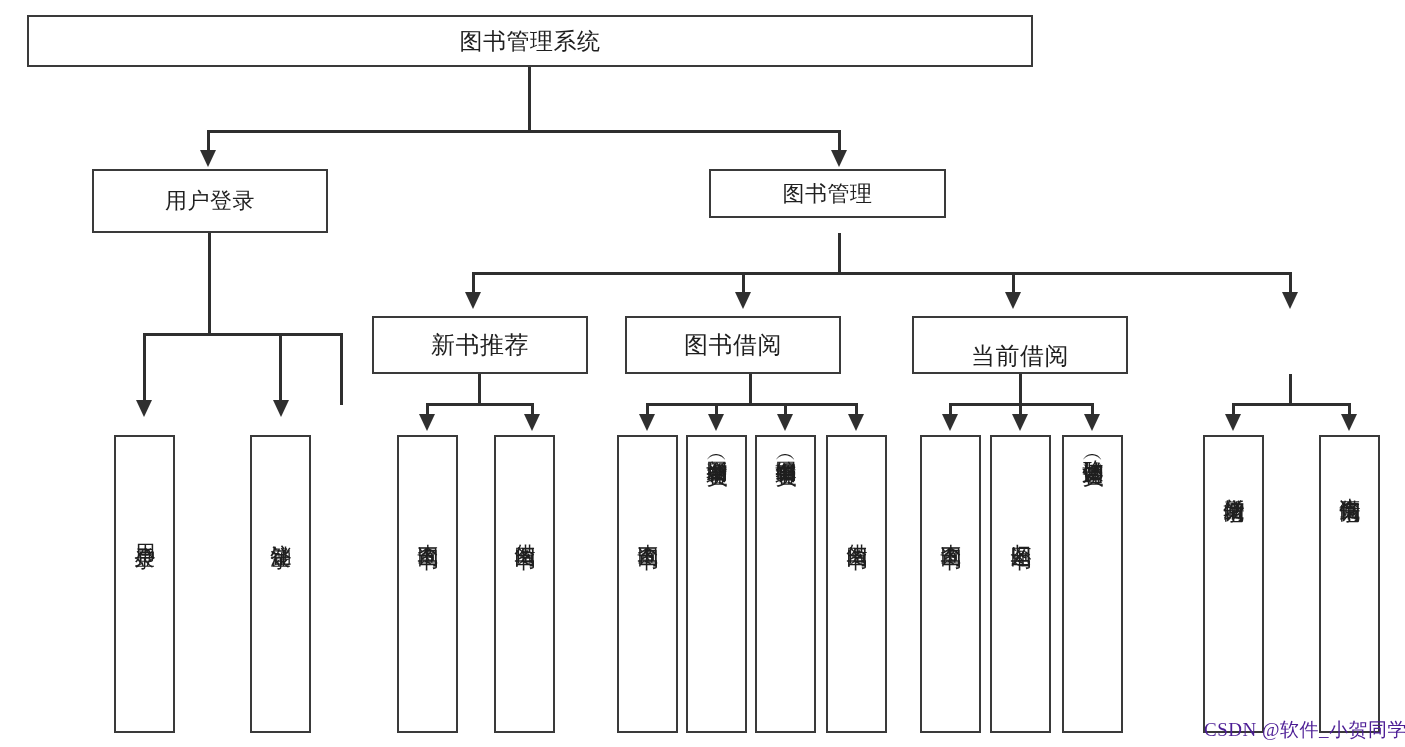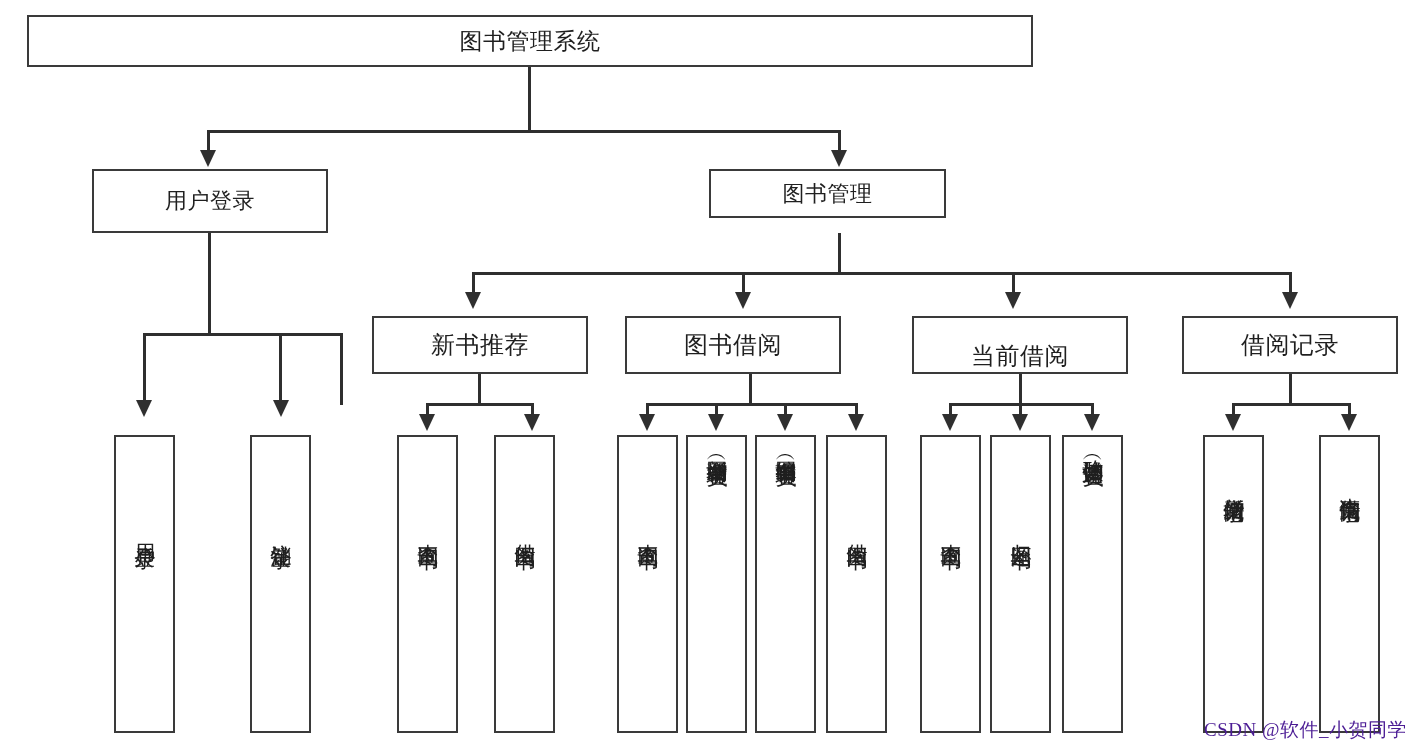--- a/index.html
+++ b/index.html
@@ -148,9 +148,6 @@
   </div>
   <div class="node l3" style="left:902px; top:316px; width:216px; height:58px;align-items:flex-end;">
     <span class="node-label">当前借阅</span>
-  </div>
-  <div class="node l3" style="left:1172px; top:316px; width:216px; height:58px;">
-    <span class="node-label">借阅记录</span>
   </div>
 
   <div class="edge v" style="left:468px; top:374px; width:3px; height:32px;"></div>

